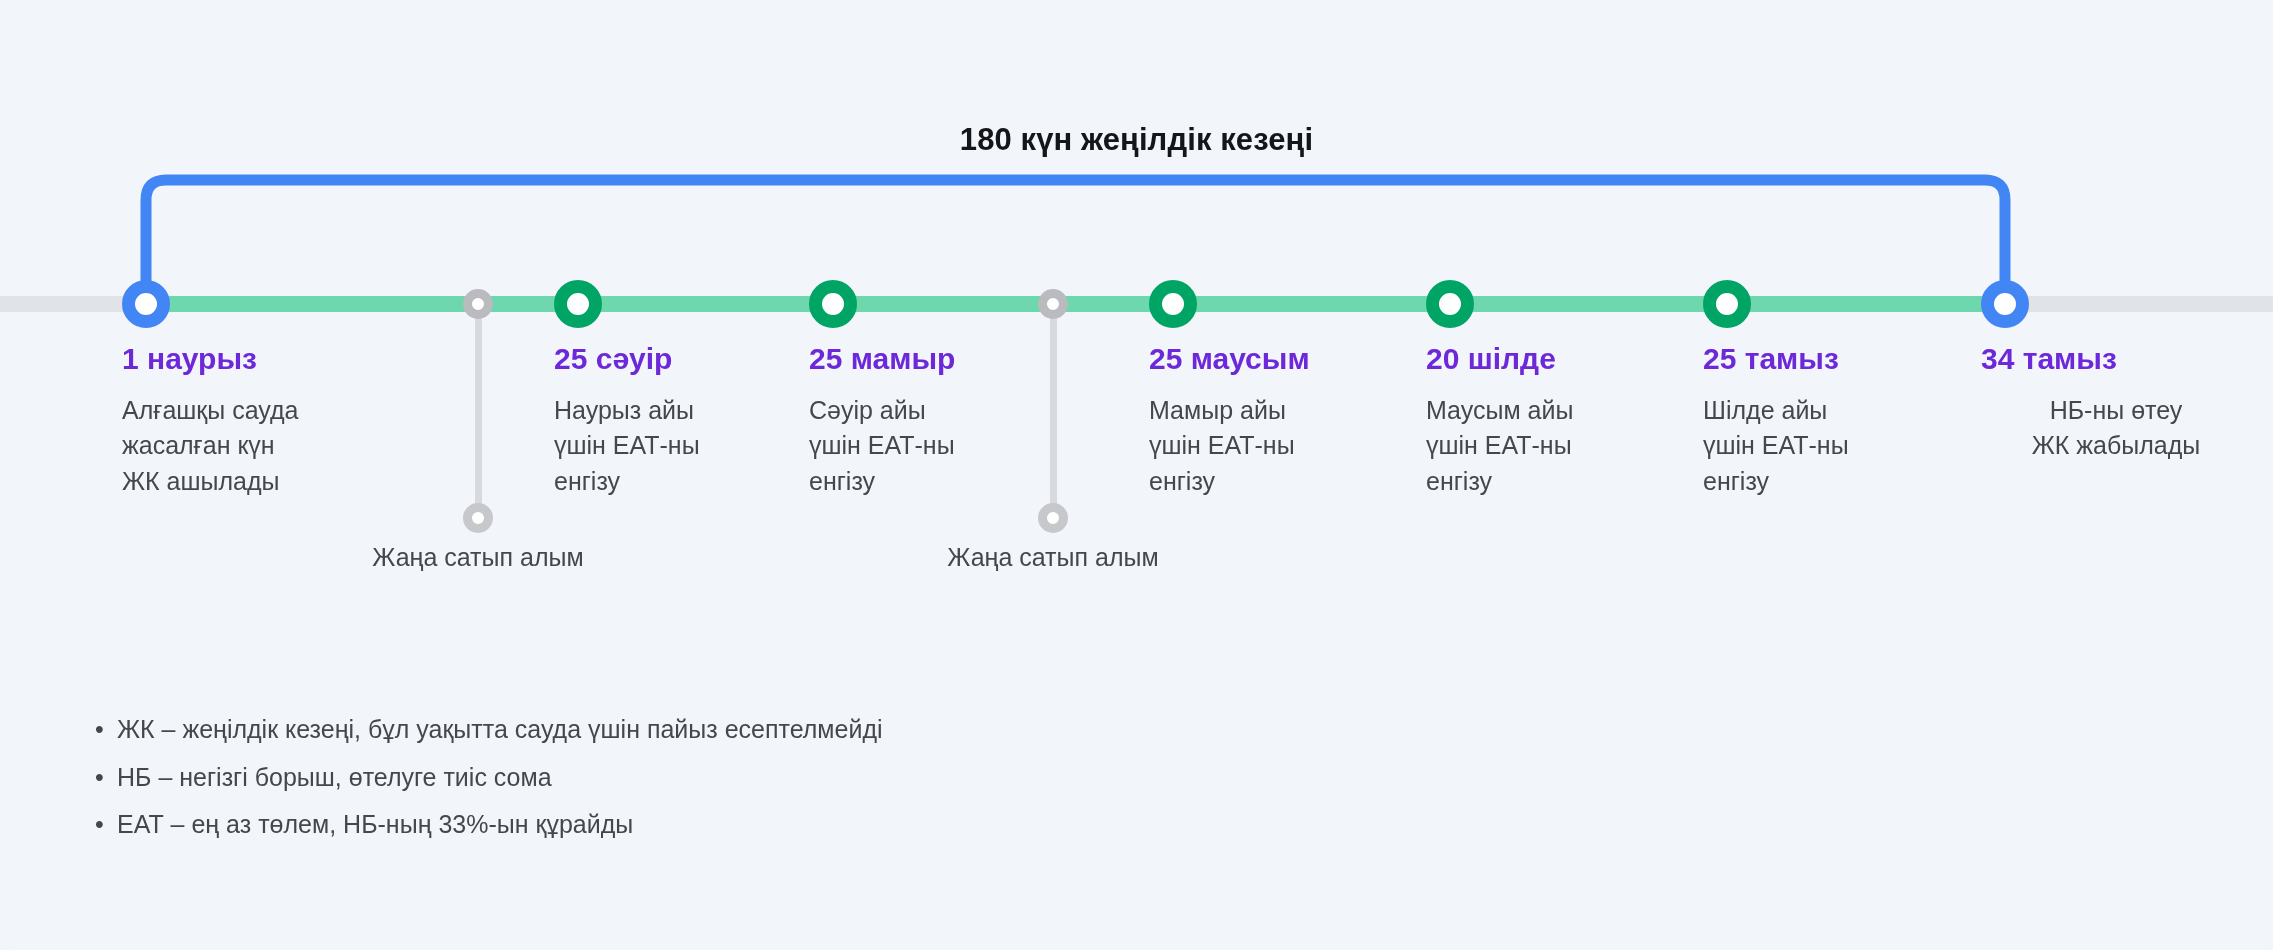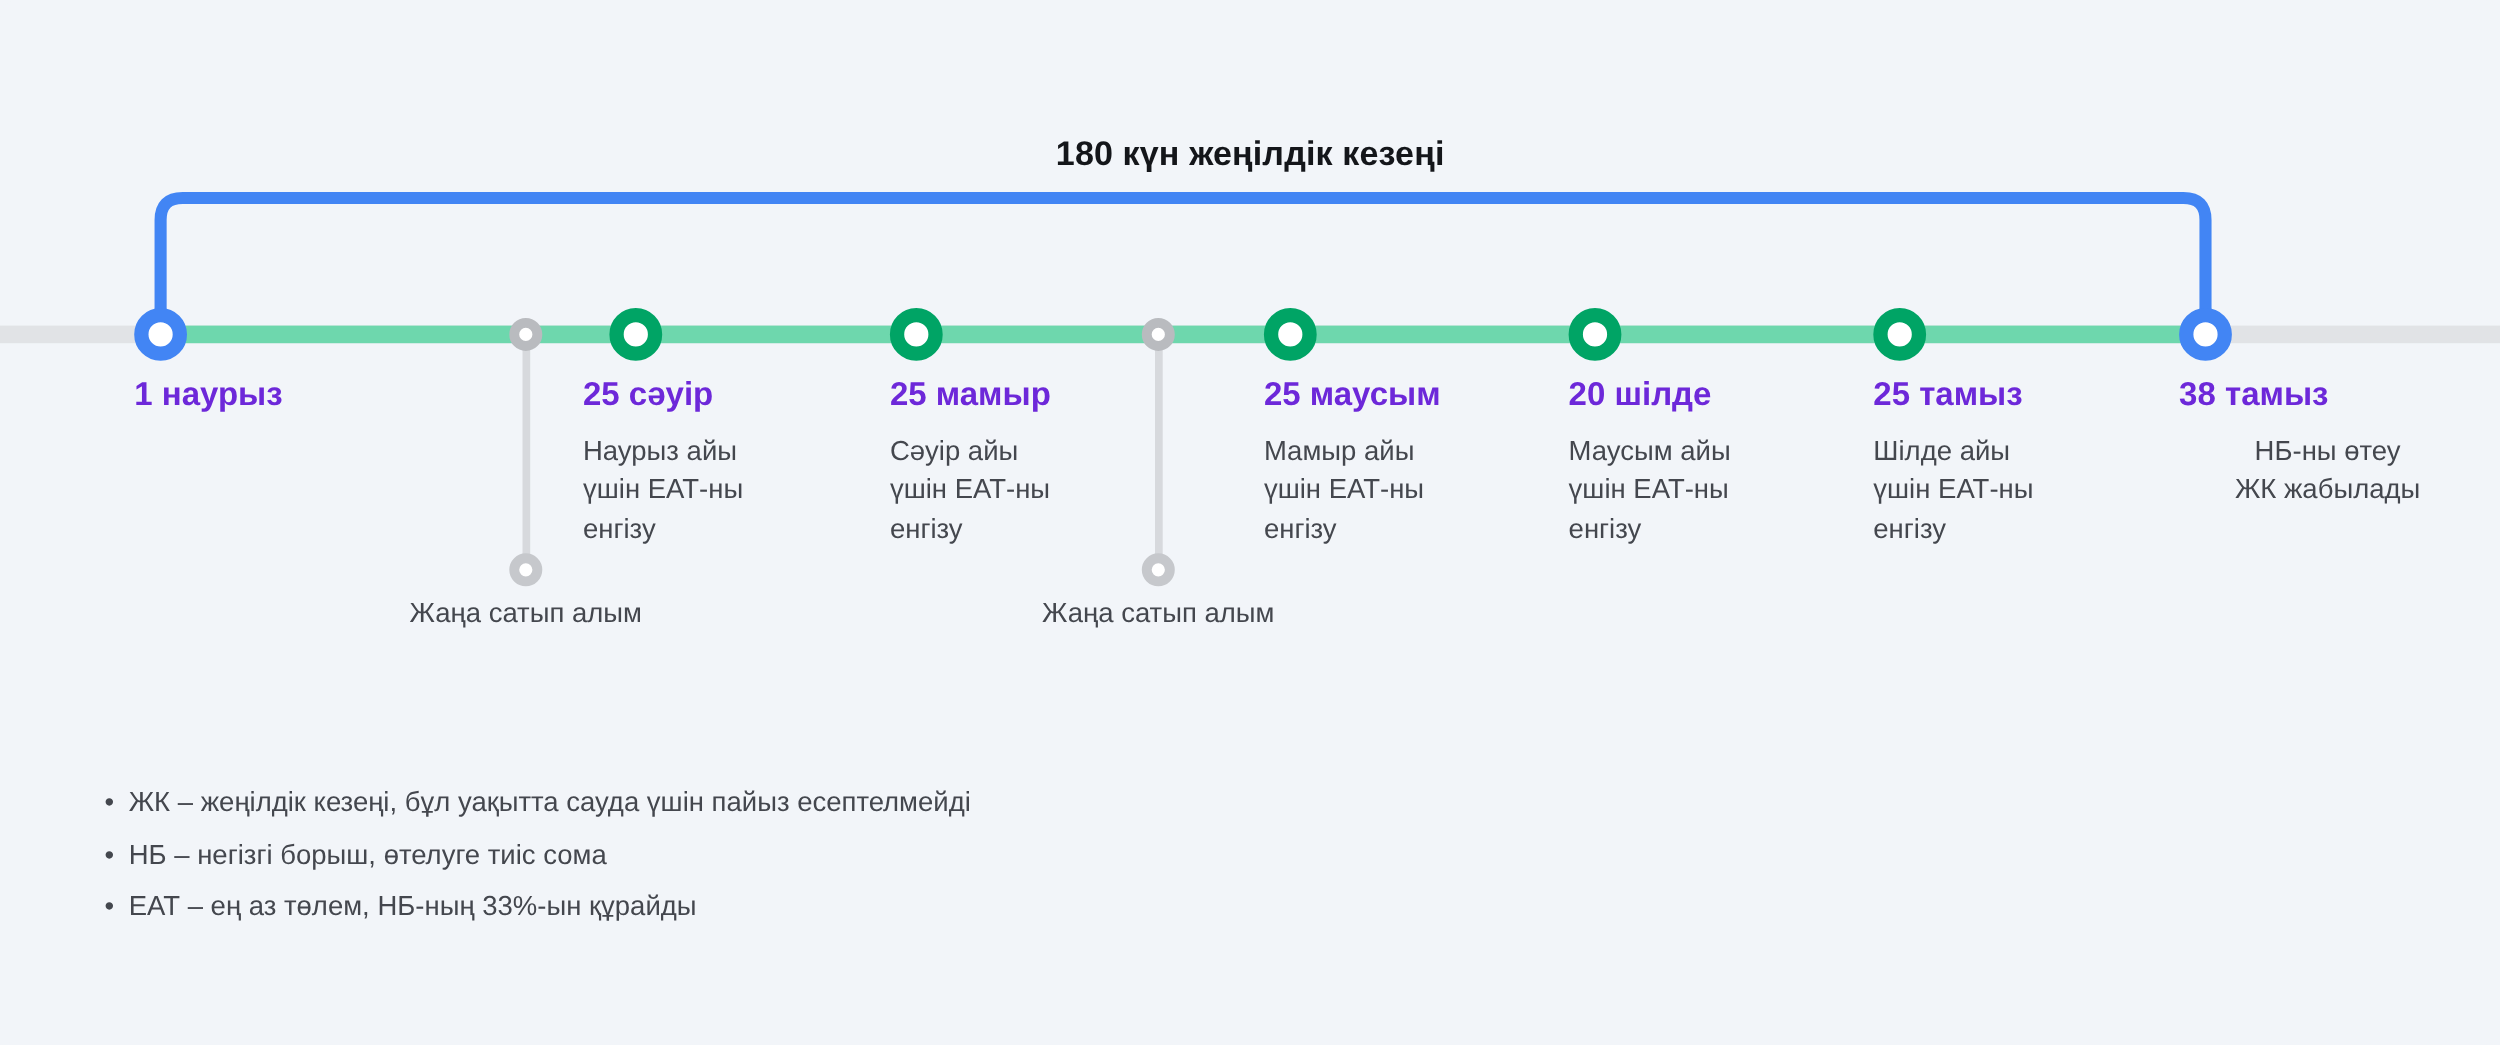--- a/index.html
+++ b/index.html
@@ -206,7 +206,7 @@
     <div class="milestone-date">1 наурыз</div>
   </div>
 
-  <div class="milestone" style="left:530px;">
+  <div class="milestone" style="left:554px;">
     <div class="milestone-date">25 сәуір</div>
     <div class="milestone-desc" style="white-space:pre-line;">Наурыз айы
 үшін ЕАТ-ны

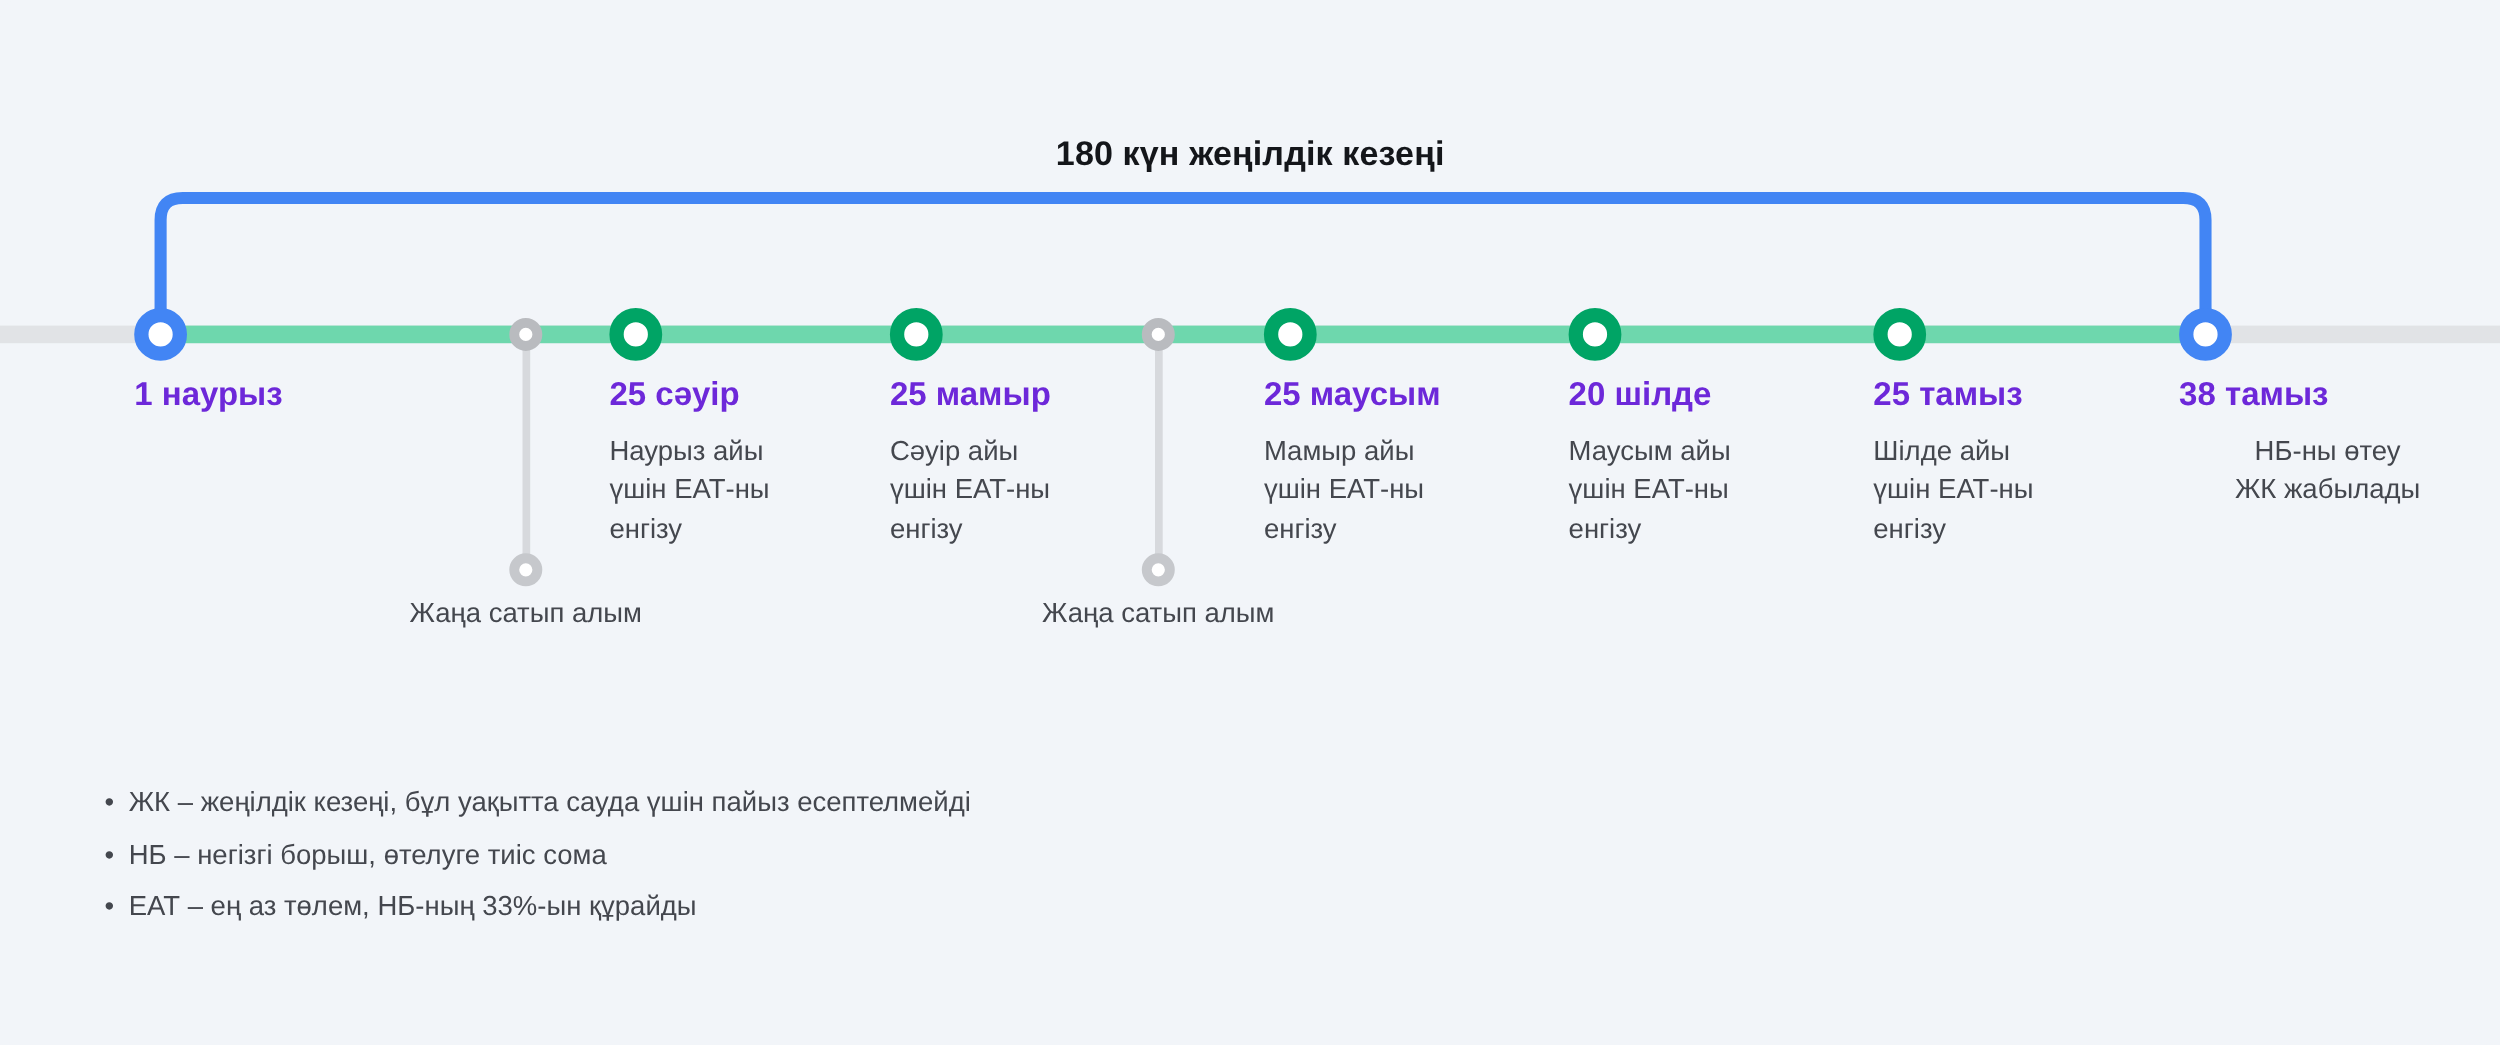--- a/index.html
+++ b/index.html
@@ -242,7 +242,7 @@
   </div>
 
   <div class="milestone" style="left:1981px;">
-    <div class="milestone-date">38 тамыз</div>
+    <div class="milestone-date">34 тамыз</div>
     <div class="milestone-desc" style="white-space:pre-line;text-align:center;">НБ-ны өтеу
 ЖК жабылады</div>
   </div>

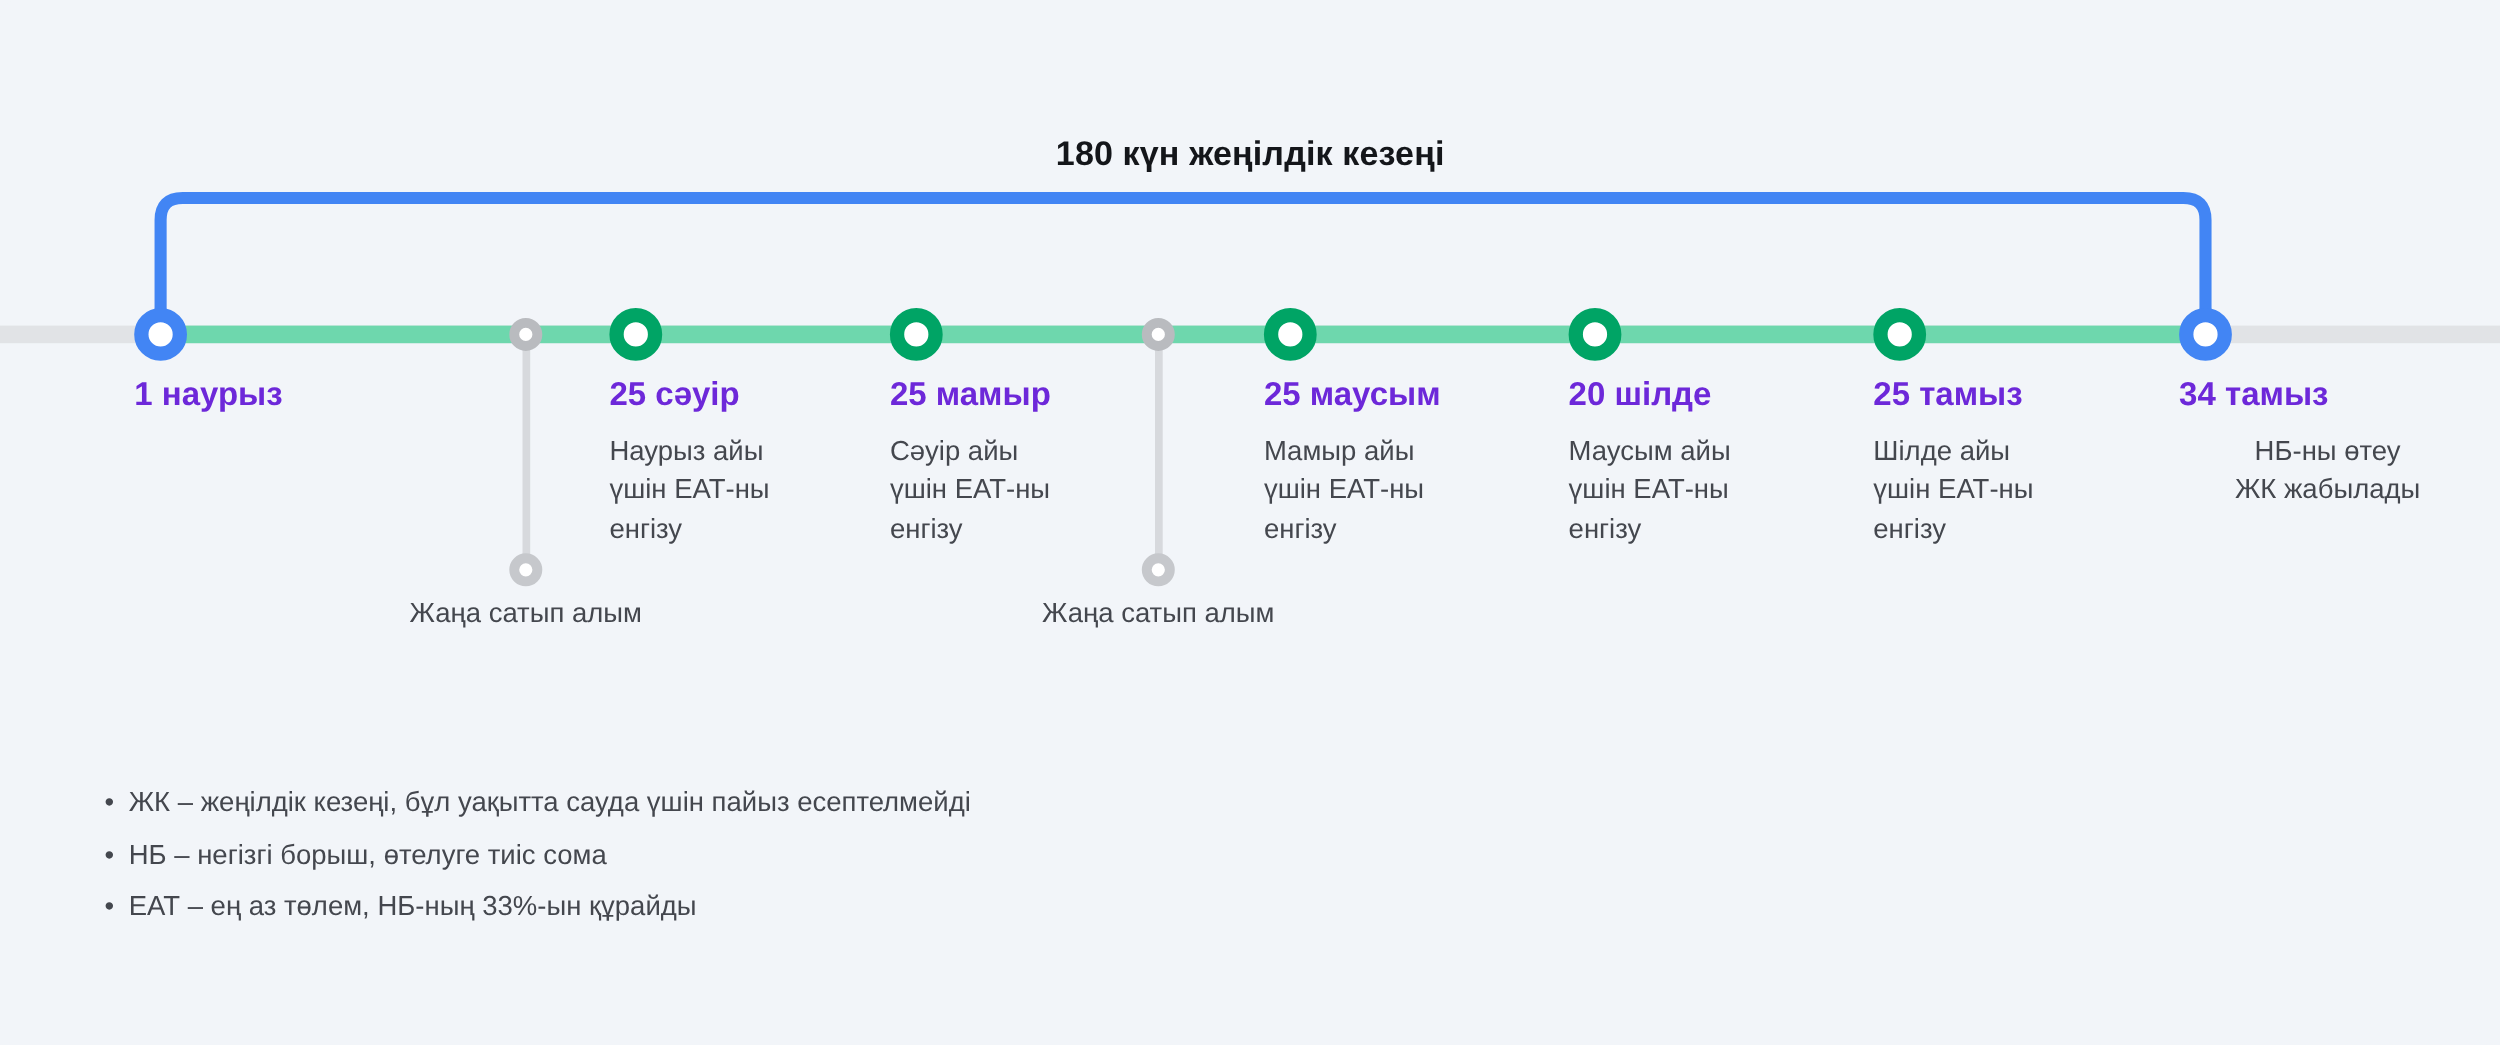--- a/index.html
+++ b/index.html
@@ -204,6 +204,9 @@
 
   <div class="milestone" style="left:122px;">
     <div class="milestone-date">1 наурыз</div>
+    <div class="milestone-desc" style="white-space:pre-line;">Алғашқы сауда
+жасалған күн
+ЖК ашылады</div>
   </div>
 
   <div class="milestone" style="left:554px;">

